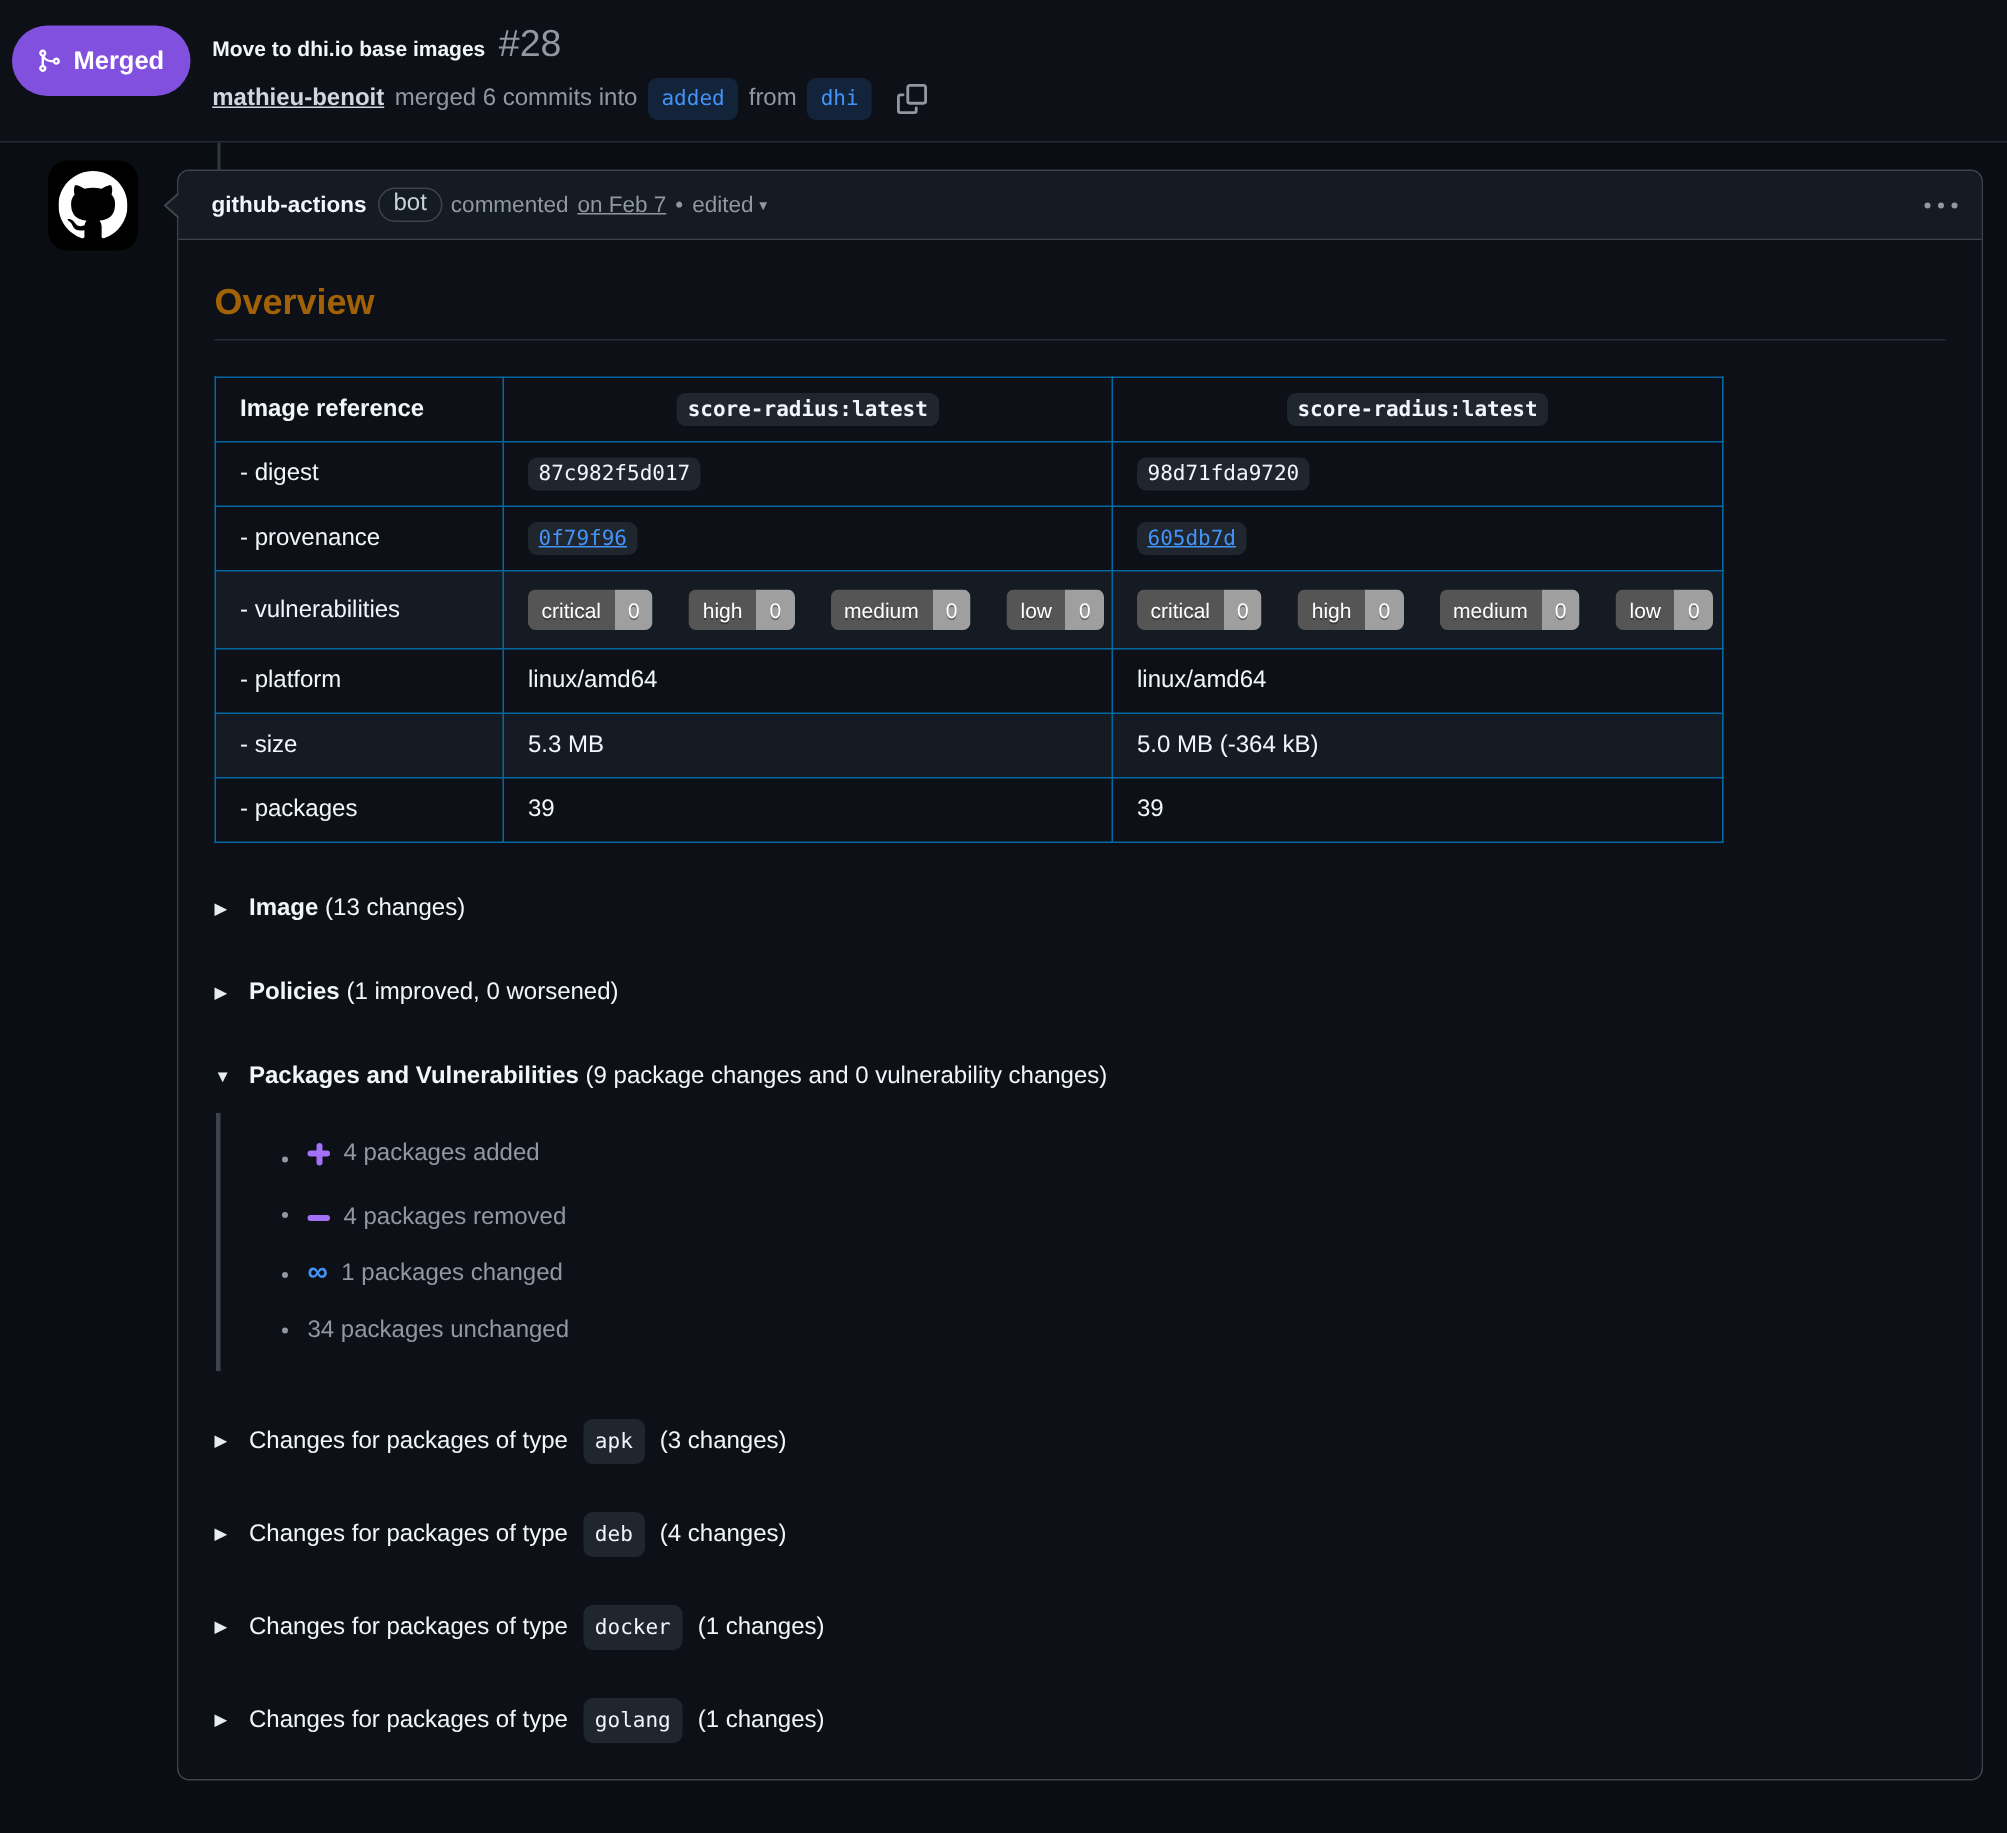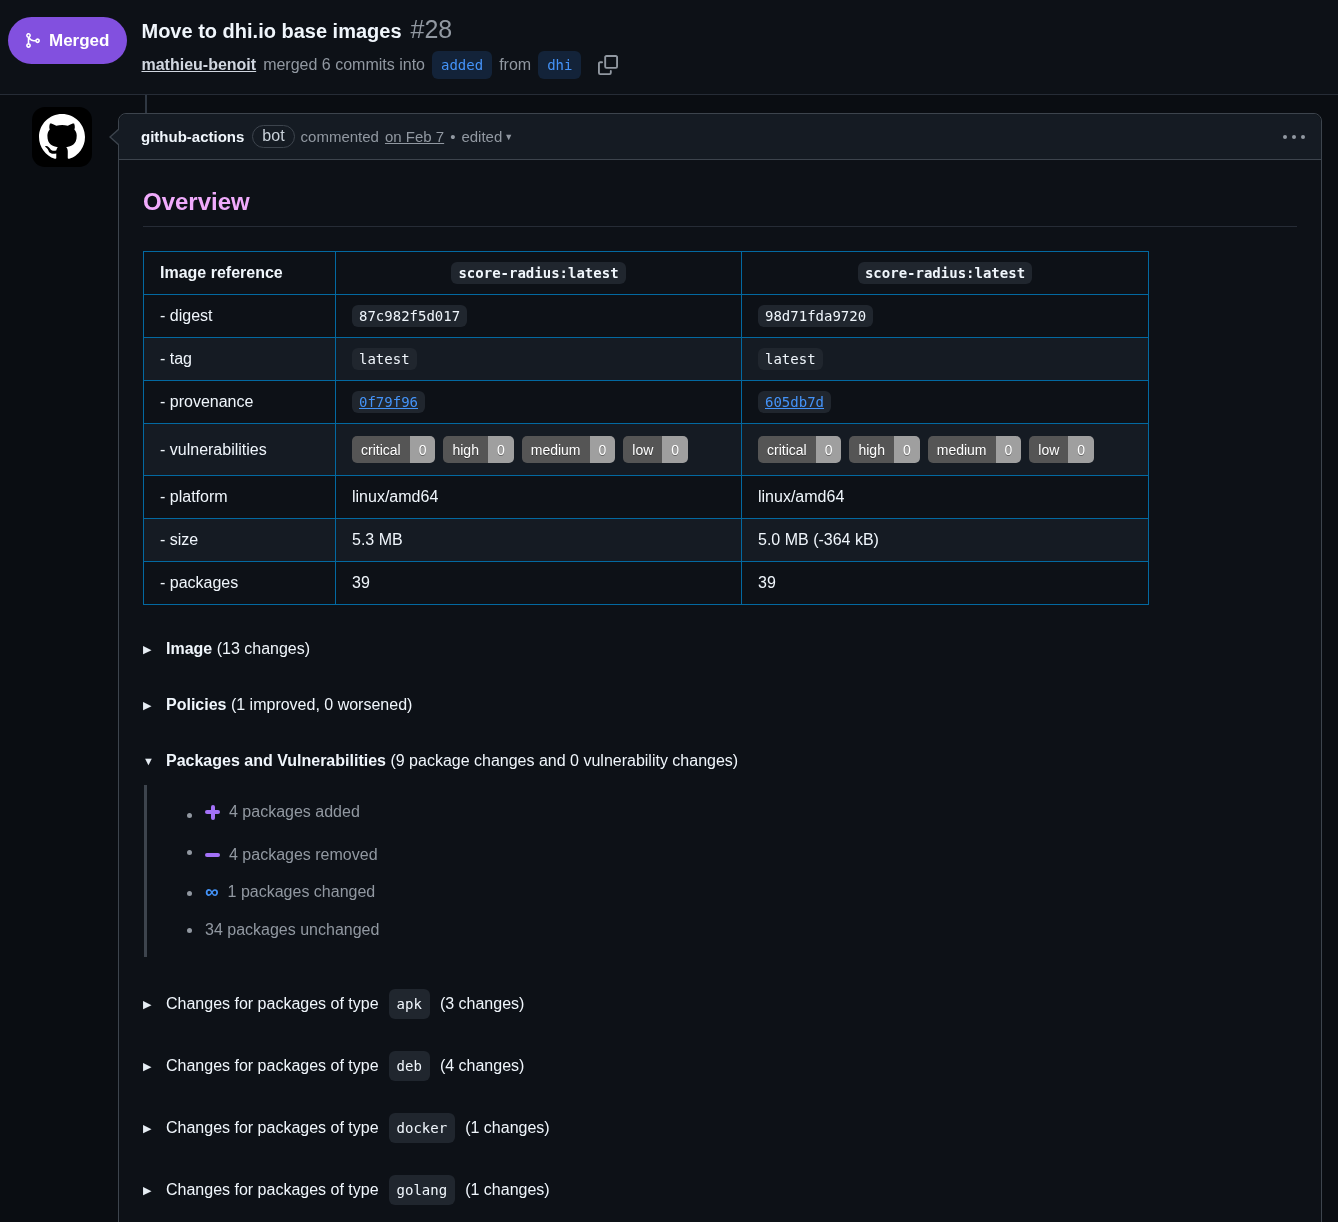--- a/index.html
+++ b/index.html
@@ -28,7 +28,7 @@
   .merged-badge svg { width: 17px; height: 17px; fill: #ffffff; }
   .pr-title-block { margin-left: 14px; }
   .pr-title-line { display: flex; align-items: baseline; gap: 9px; line-height: 26px; }
-  .pr-title { font-size: 20px; font-weight: 700; color: #f0f6fc; }
+  .pr-title { font-size: 14px; font-weight: 700; color: #f0f6fc; }
   .pr-number { font-size: 25px; font-weight: 400; color: #9198a1; }
   .pr-sub-line {
     margin-top: 7px; display: flex; align-items: center; gap: 7px;

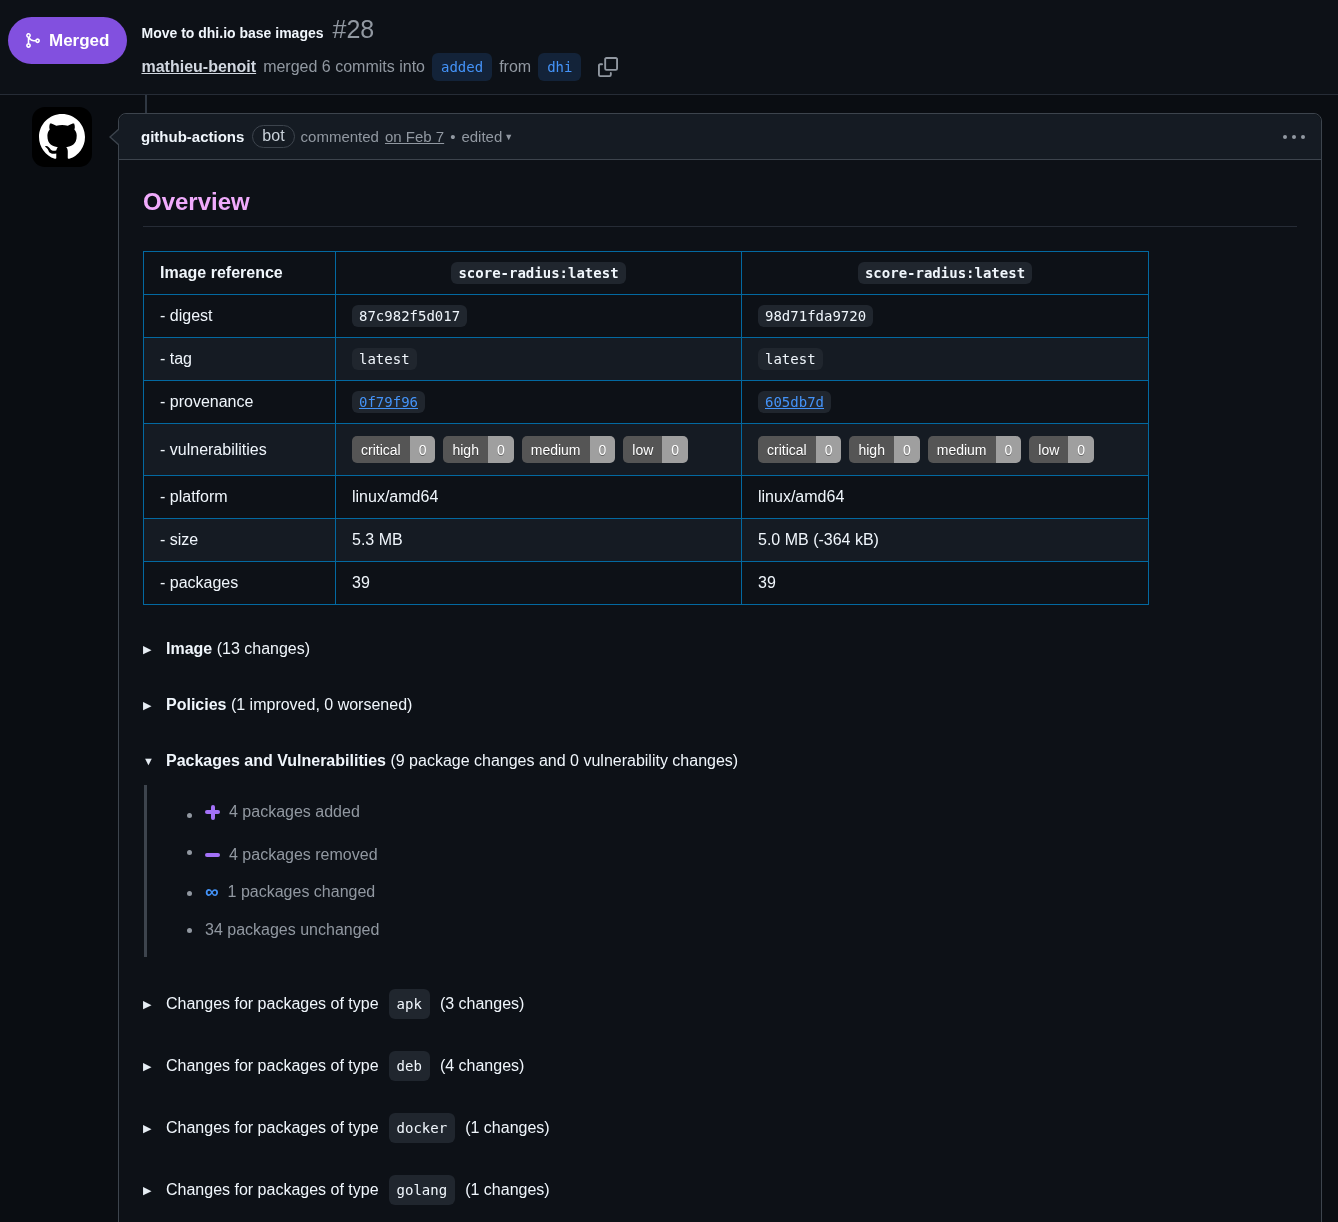--- a/index.html
+++ b/index.html
@@ -99,7 +99,7 @@
   
   .comment-body { padding: 16px 24px 24px; background: #0d1117; border-radius: 0 0 8px 8px; }
   .md-h2 {
-    font-size: 24px; font-weight: 700; color: #f0abfc;
+    font-size: 24px; font-weight: 700; color: #a16207;
     margin-top: 12px; padding-bottom: 10px;
     border-bottom: 1px solid #262c36;
     margin-bottom: 24px;

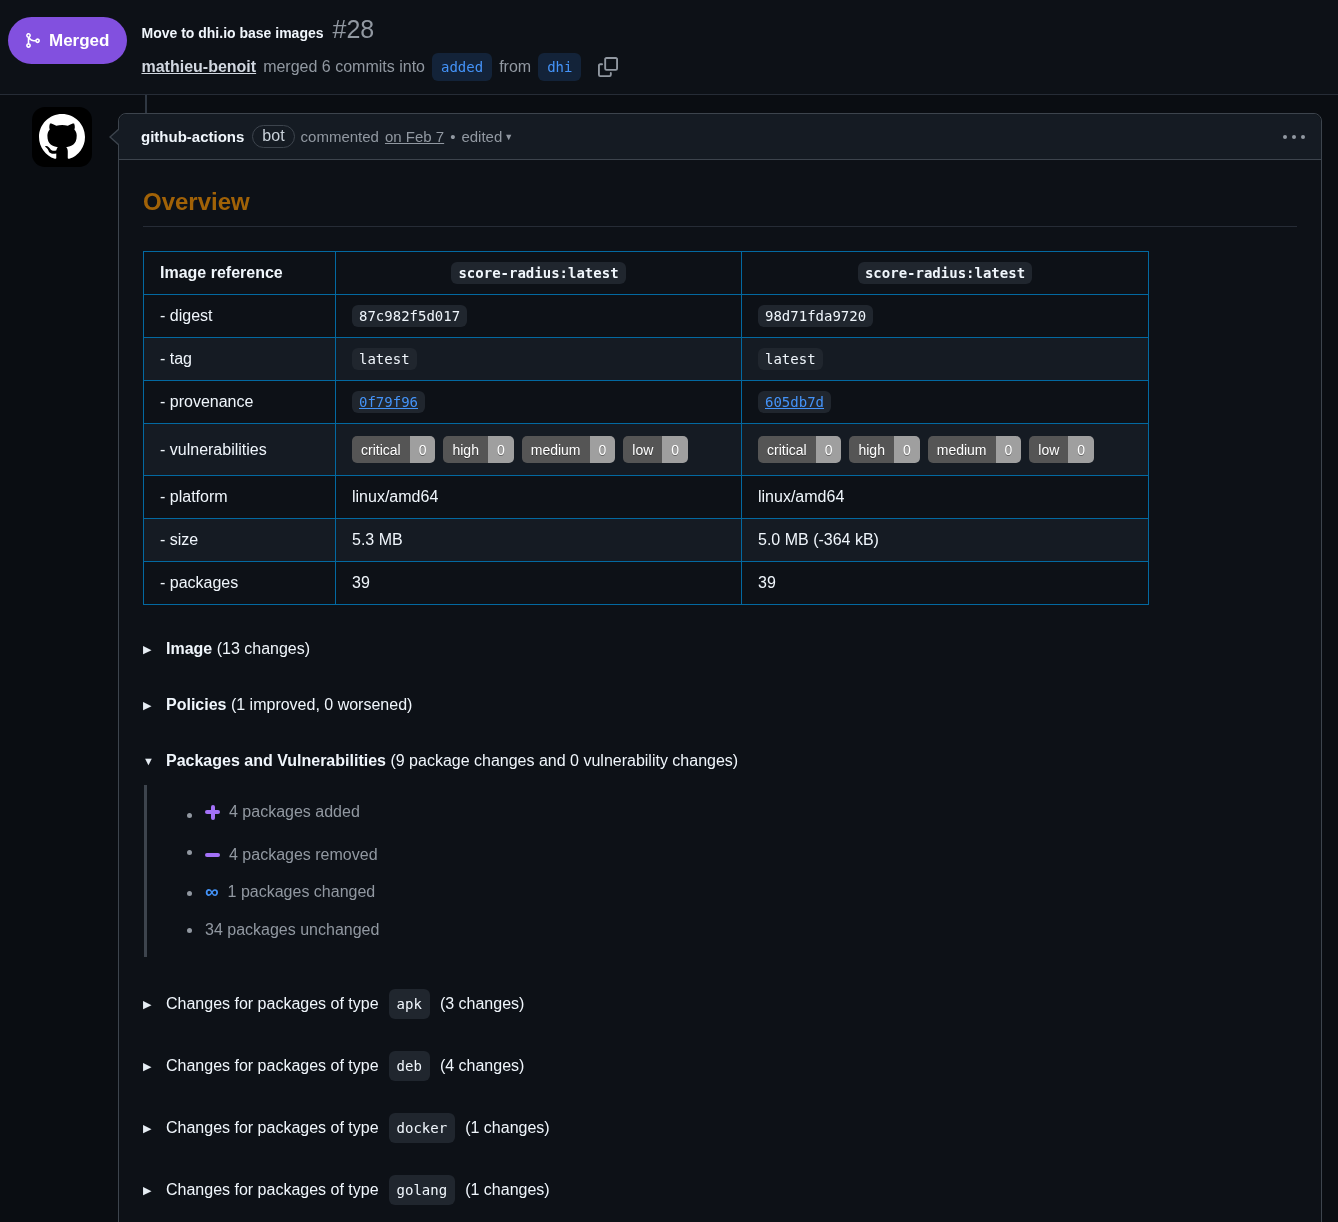--- a/index.html
+++ b/index.html
@@ -229,11 +229,6 @@
         <td>- digest</td>
         <td><span class="code-chip">87c982f5d017</span></td>
         <td><span class="code-chip">98d71fda9720</span></td>
-      </tr>
-      <tr class="alt">
-        <td>- tag</td>
-        <td><span class="code-chip">latest</span></td>
-        <td><span class="code-chip">latest</span></td>
       </tr>
       <tr>
         <td>- provenance</td>

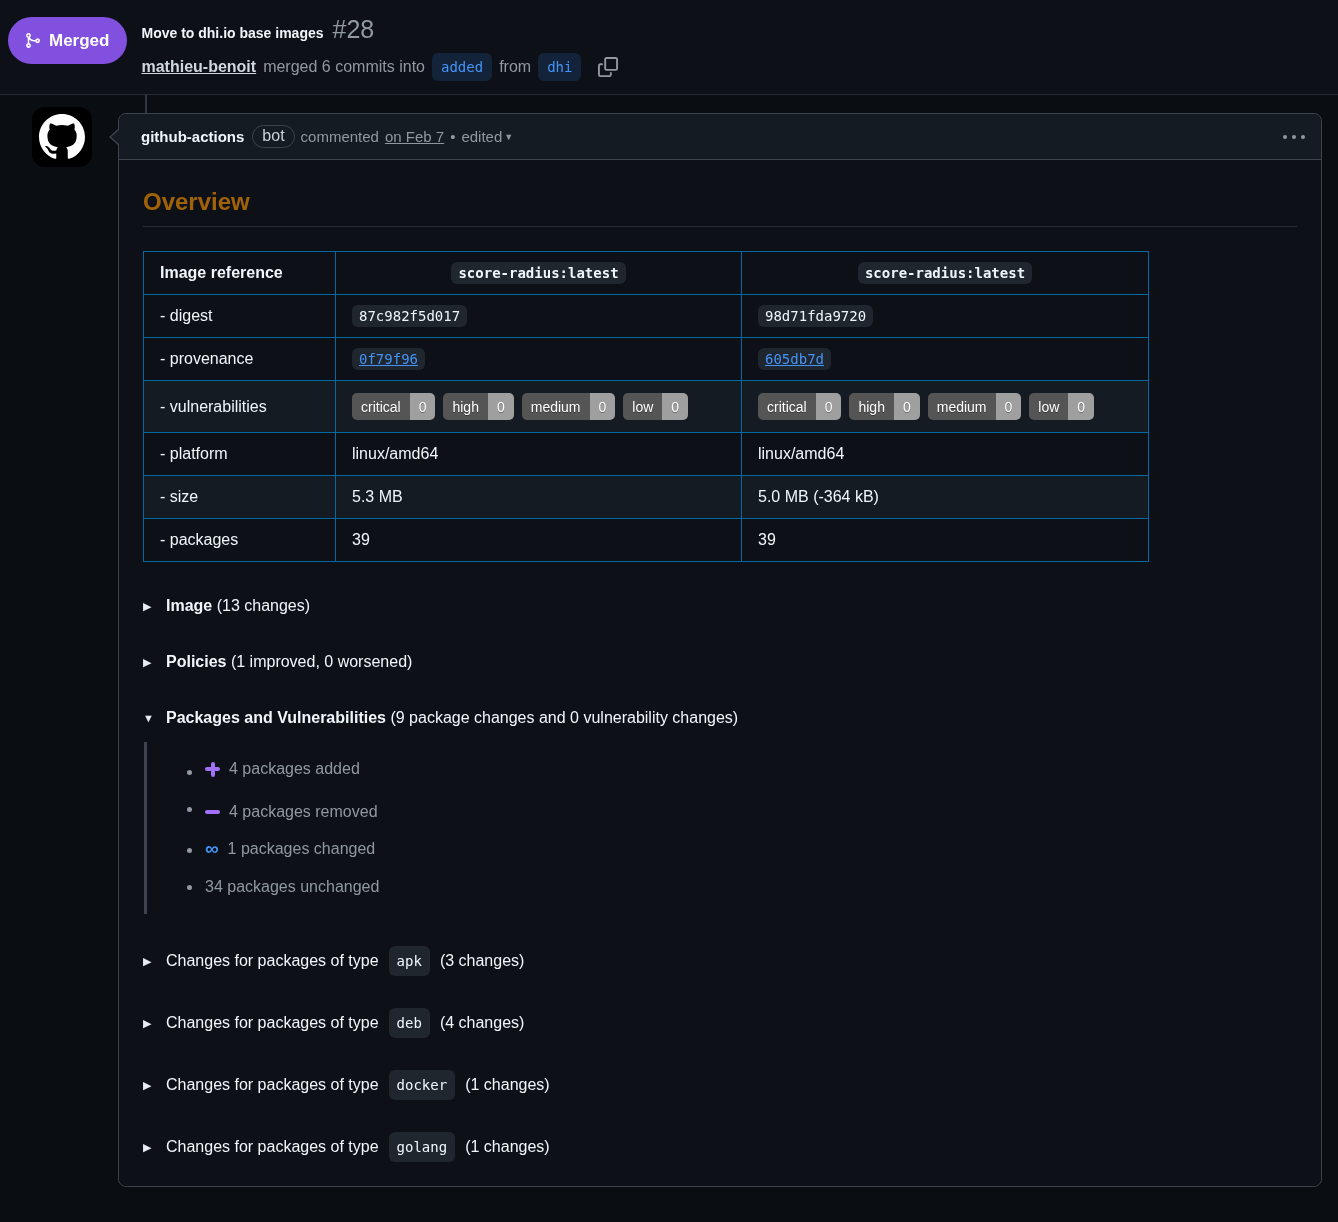--- a/index.html
+++ b/index.html
@@ -122,7 +122,7 @@
   }
   .code-chip.bold { font-weight: 700; }
   a.code-link { color: #4493f8; text-decoration: underline; cursor: pointer; }
-  .badge-row { display: flex; gap: 8px; align-items: center; }
+  .badge-row { display: flex; gap: 24px; align-items: center; }
   .shield {
     display: inline-flex; border-radius: 5px; overflow: hidden;
     font-size: 14px; line-height: 1; flex: none;

